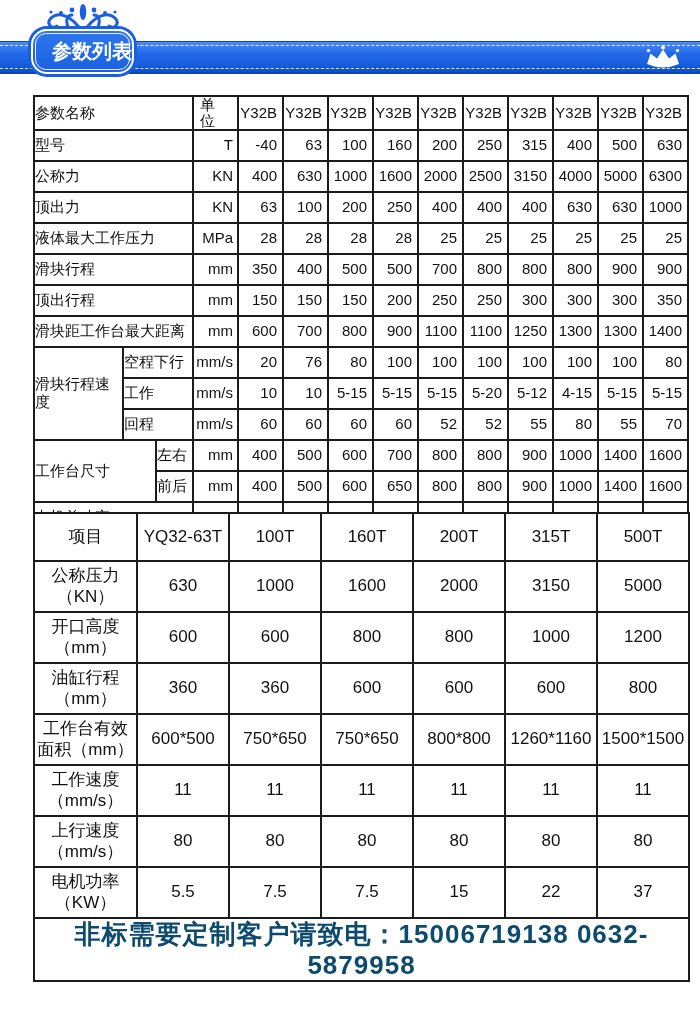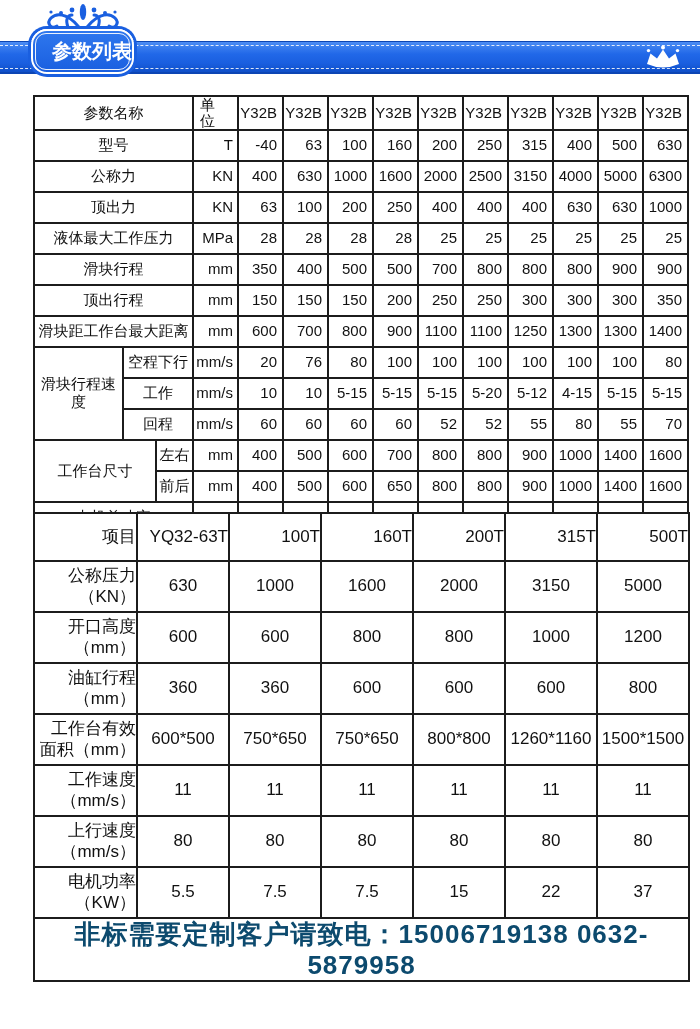--- a/index.html
+++ b/index.html
@@ -40,7 +40,7 @@
   #t1{position:absolute;left:33px;top:95px;width:655px;}
   #t1 td{font-size:15px;line-height:1.05;height:29px;}
   #t1 tr.hrow td{height:31px;}
-  #t1 .lab{text-align:center;}
+  #t1 .lab{}
   #t1 .wrap{line-height:1.2;}
   #t1 .unit{text-align:right;padding-right:4px;}
   #t1 .val{text-align:right;padding-right:5px;}

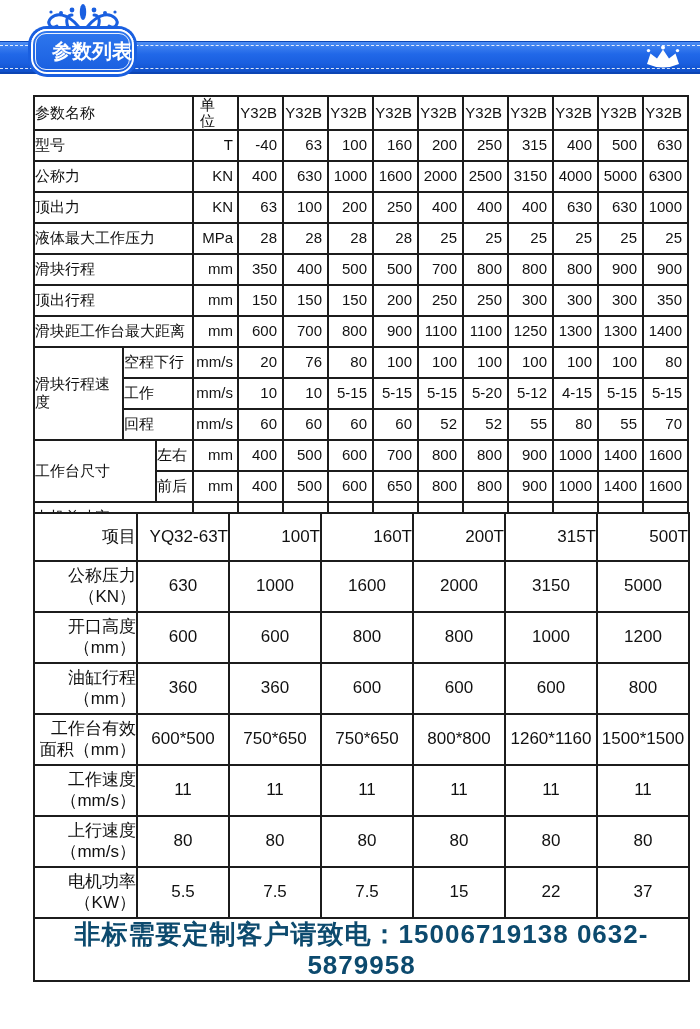--- a/index.html
+++ b/index.html
@@ -49,7 +49,7 @@
   #t2{position:absolute;left:33px;top:512px;width:655px;}
   #t2 td{font-size:17px;text-align:center;height:49px;line-height:1.18;}
   #t2 tr.hrow2 td{height:46px;}
-  #t2 .lab2{font-weight:normal;text-align:right;}
+  #t2 .lab2{font-weight:normal;}
   #t2 tr.nrow td{height:58px;}
   #t2 .notice{color:#0c4a6e;font-weight:bold;font-size:26px;letter-spacing:1px;}
 </style>

